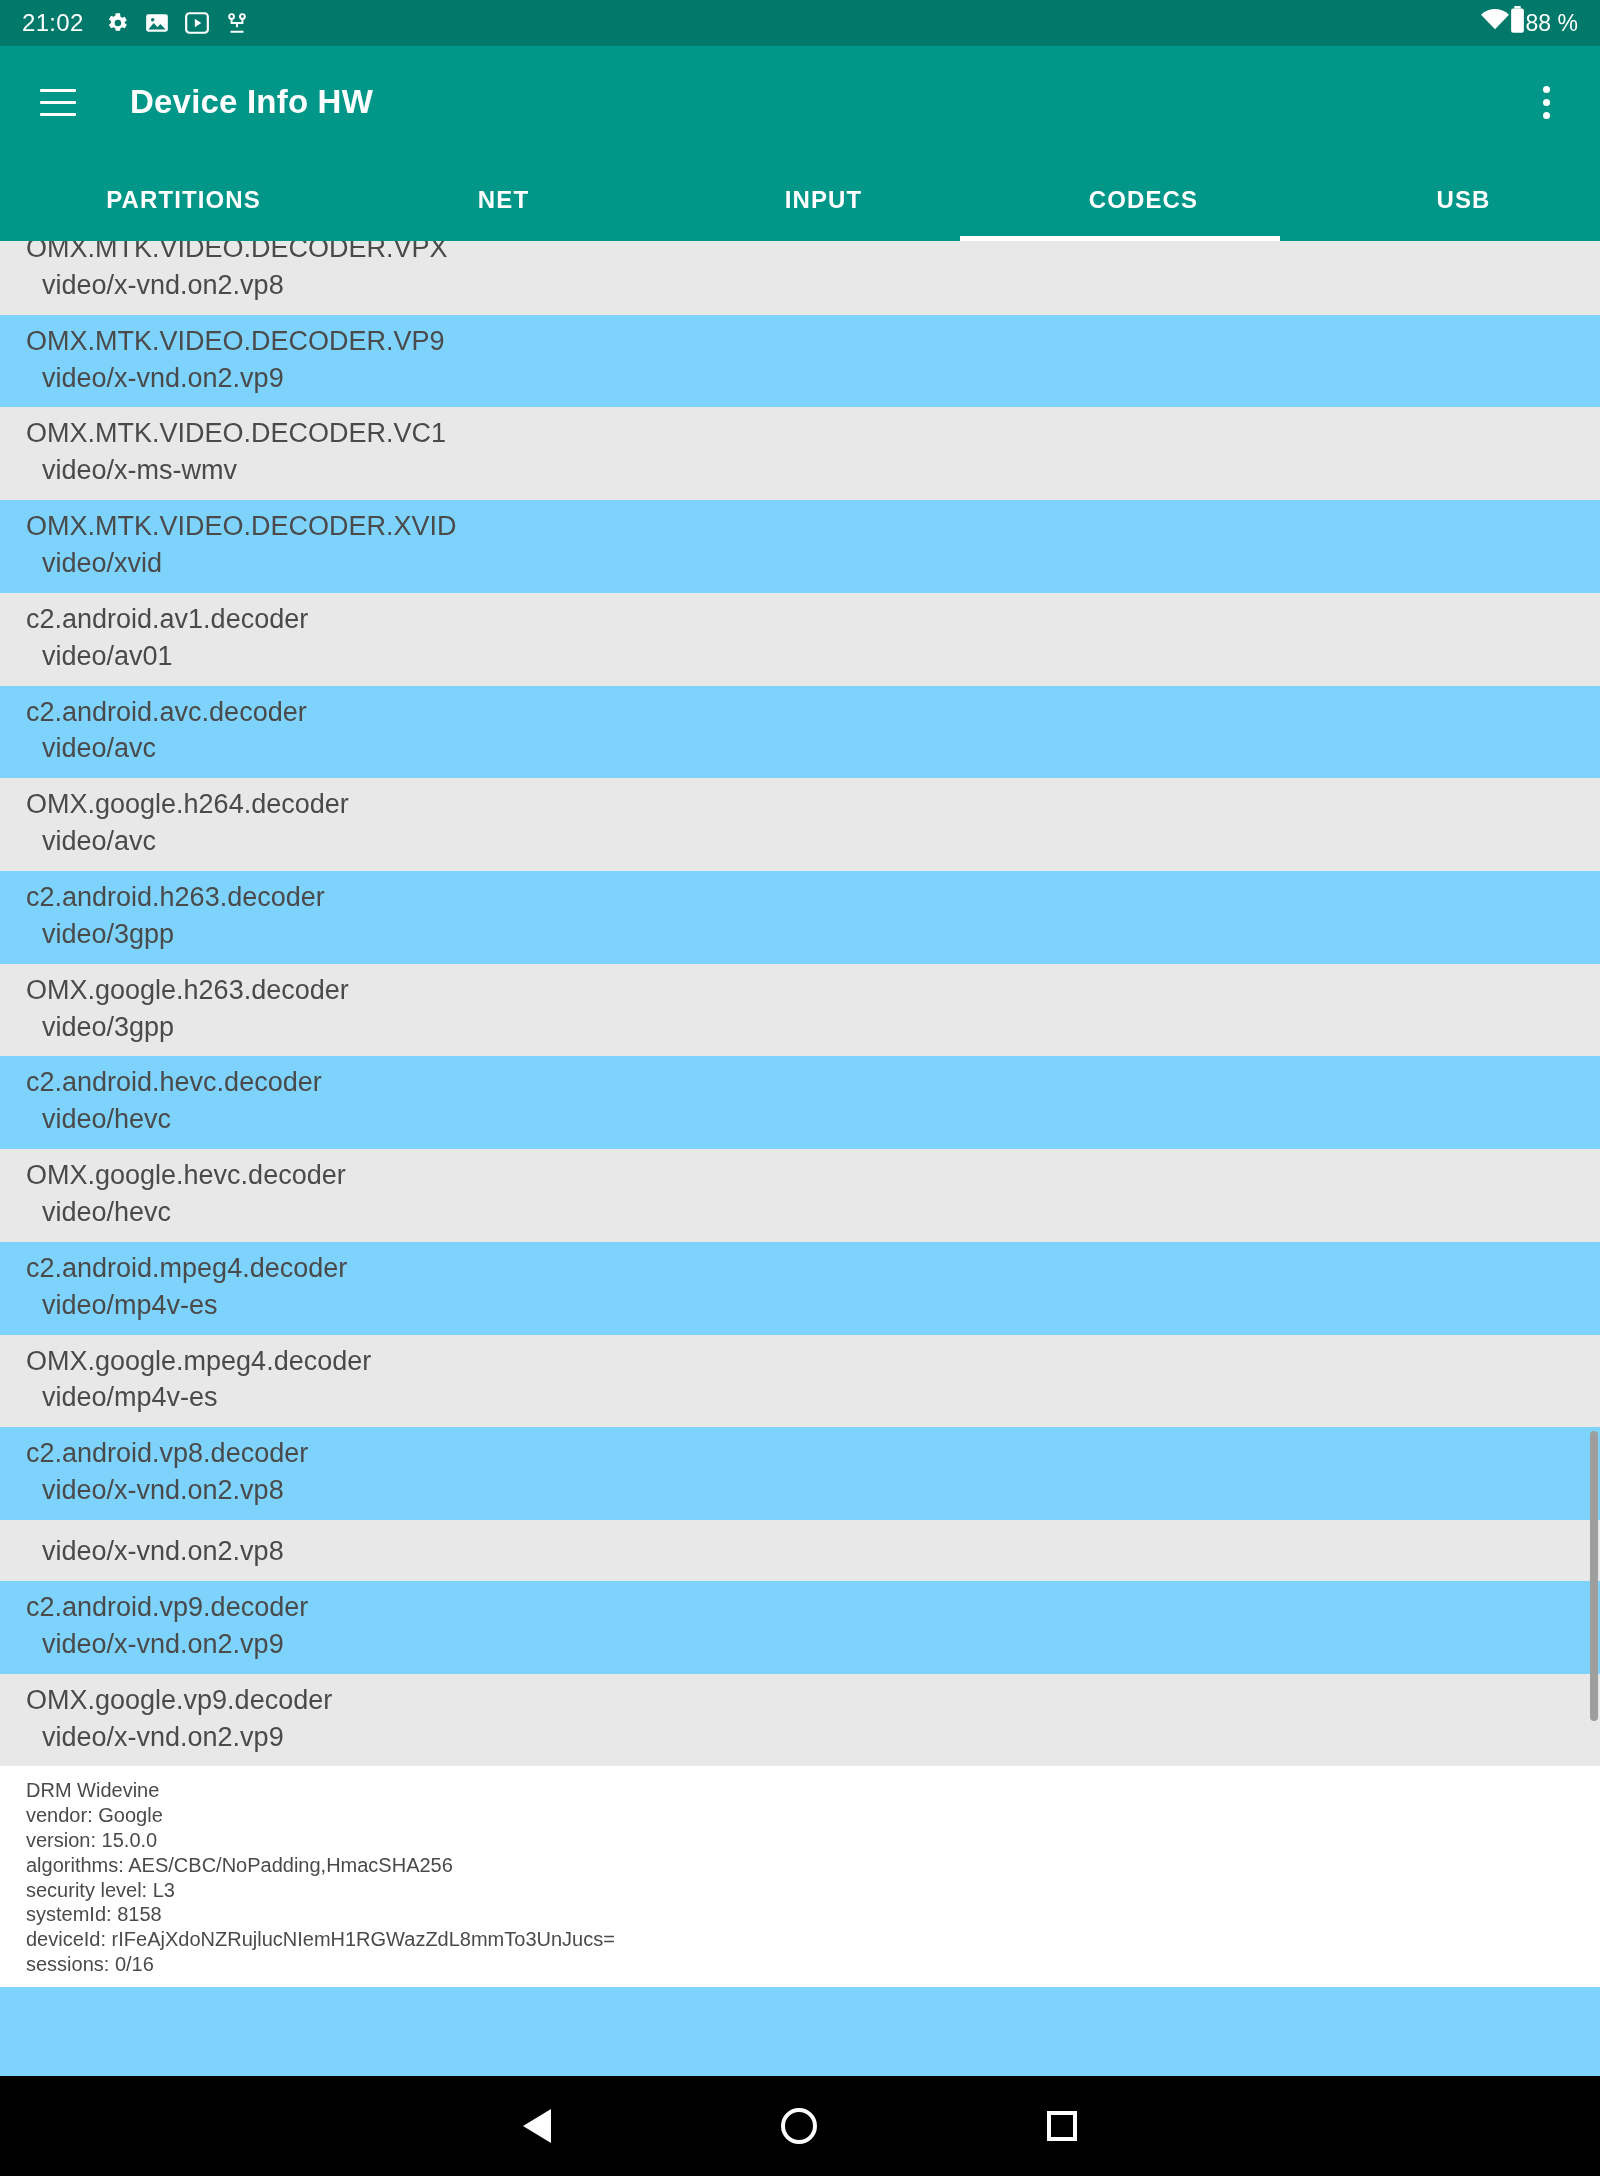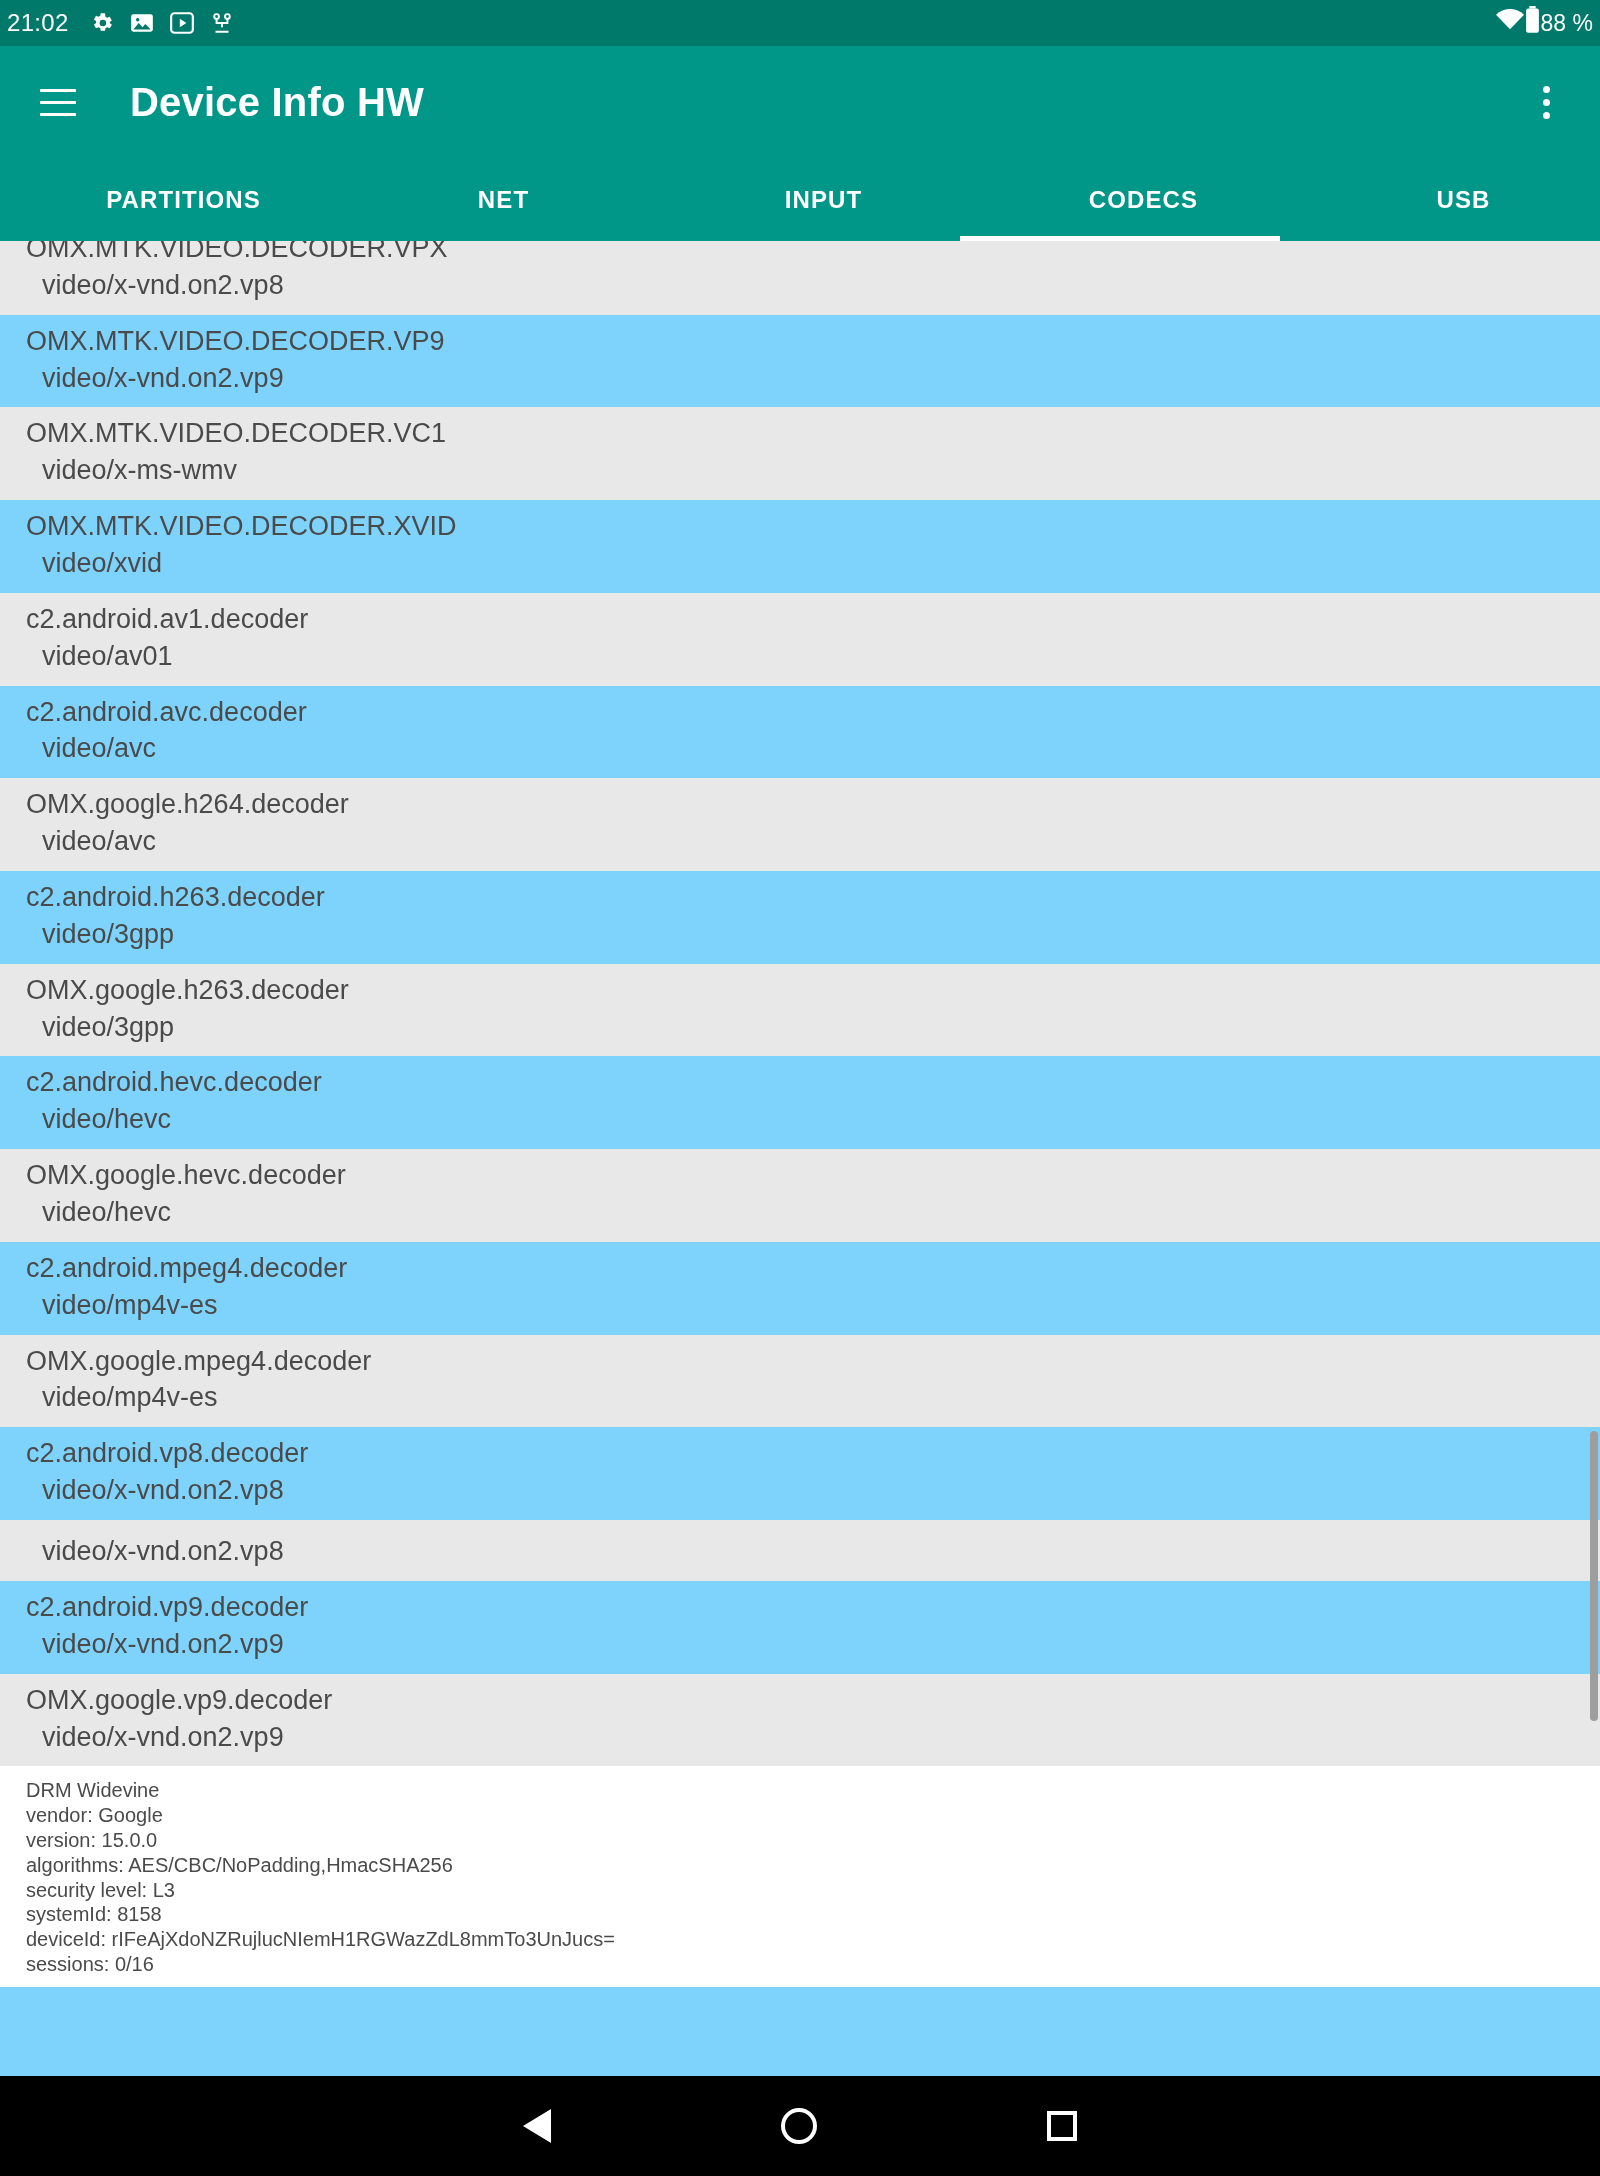--- a/index.html
+++ b/index.html
@@ -25,7 +25,7 @@
     color: #ffffff;
     display: flex;
     align-items: center;
-    padding: 0 7px;
+    padding: 0 22px;
     font-size: 23px;
     flex: none;
   }

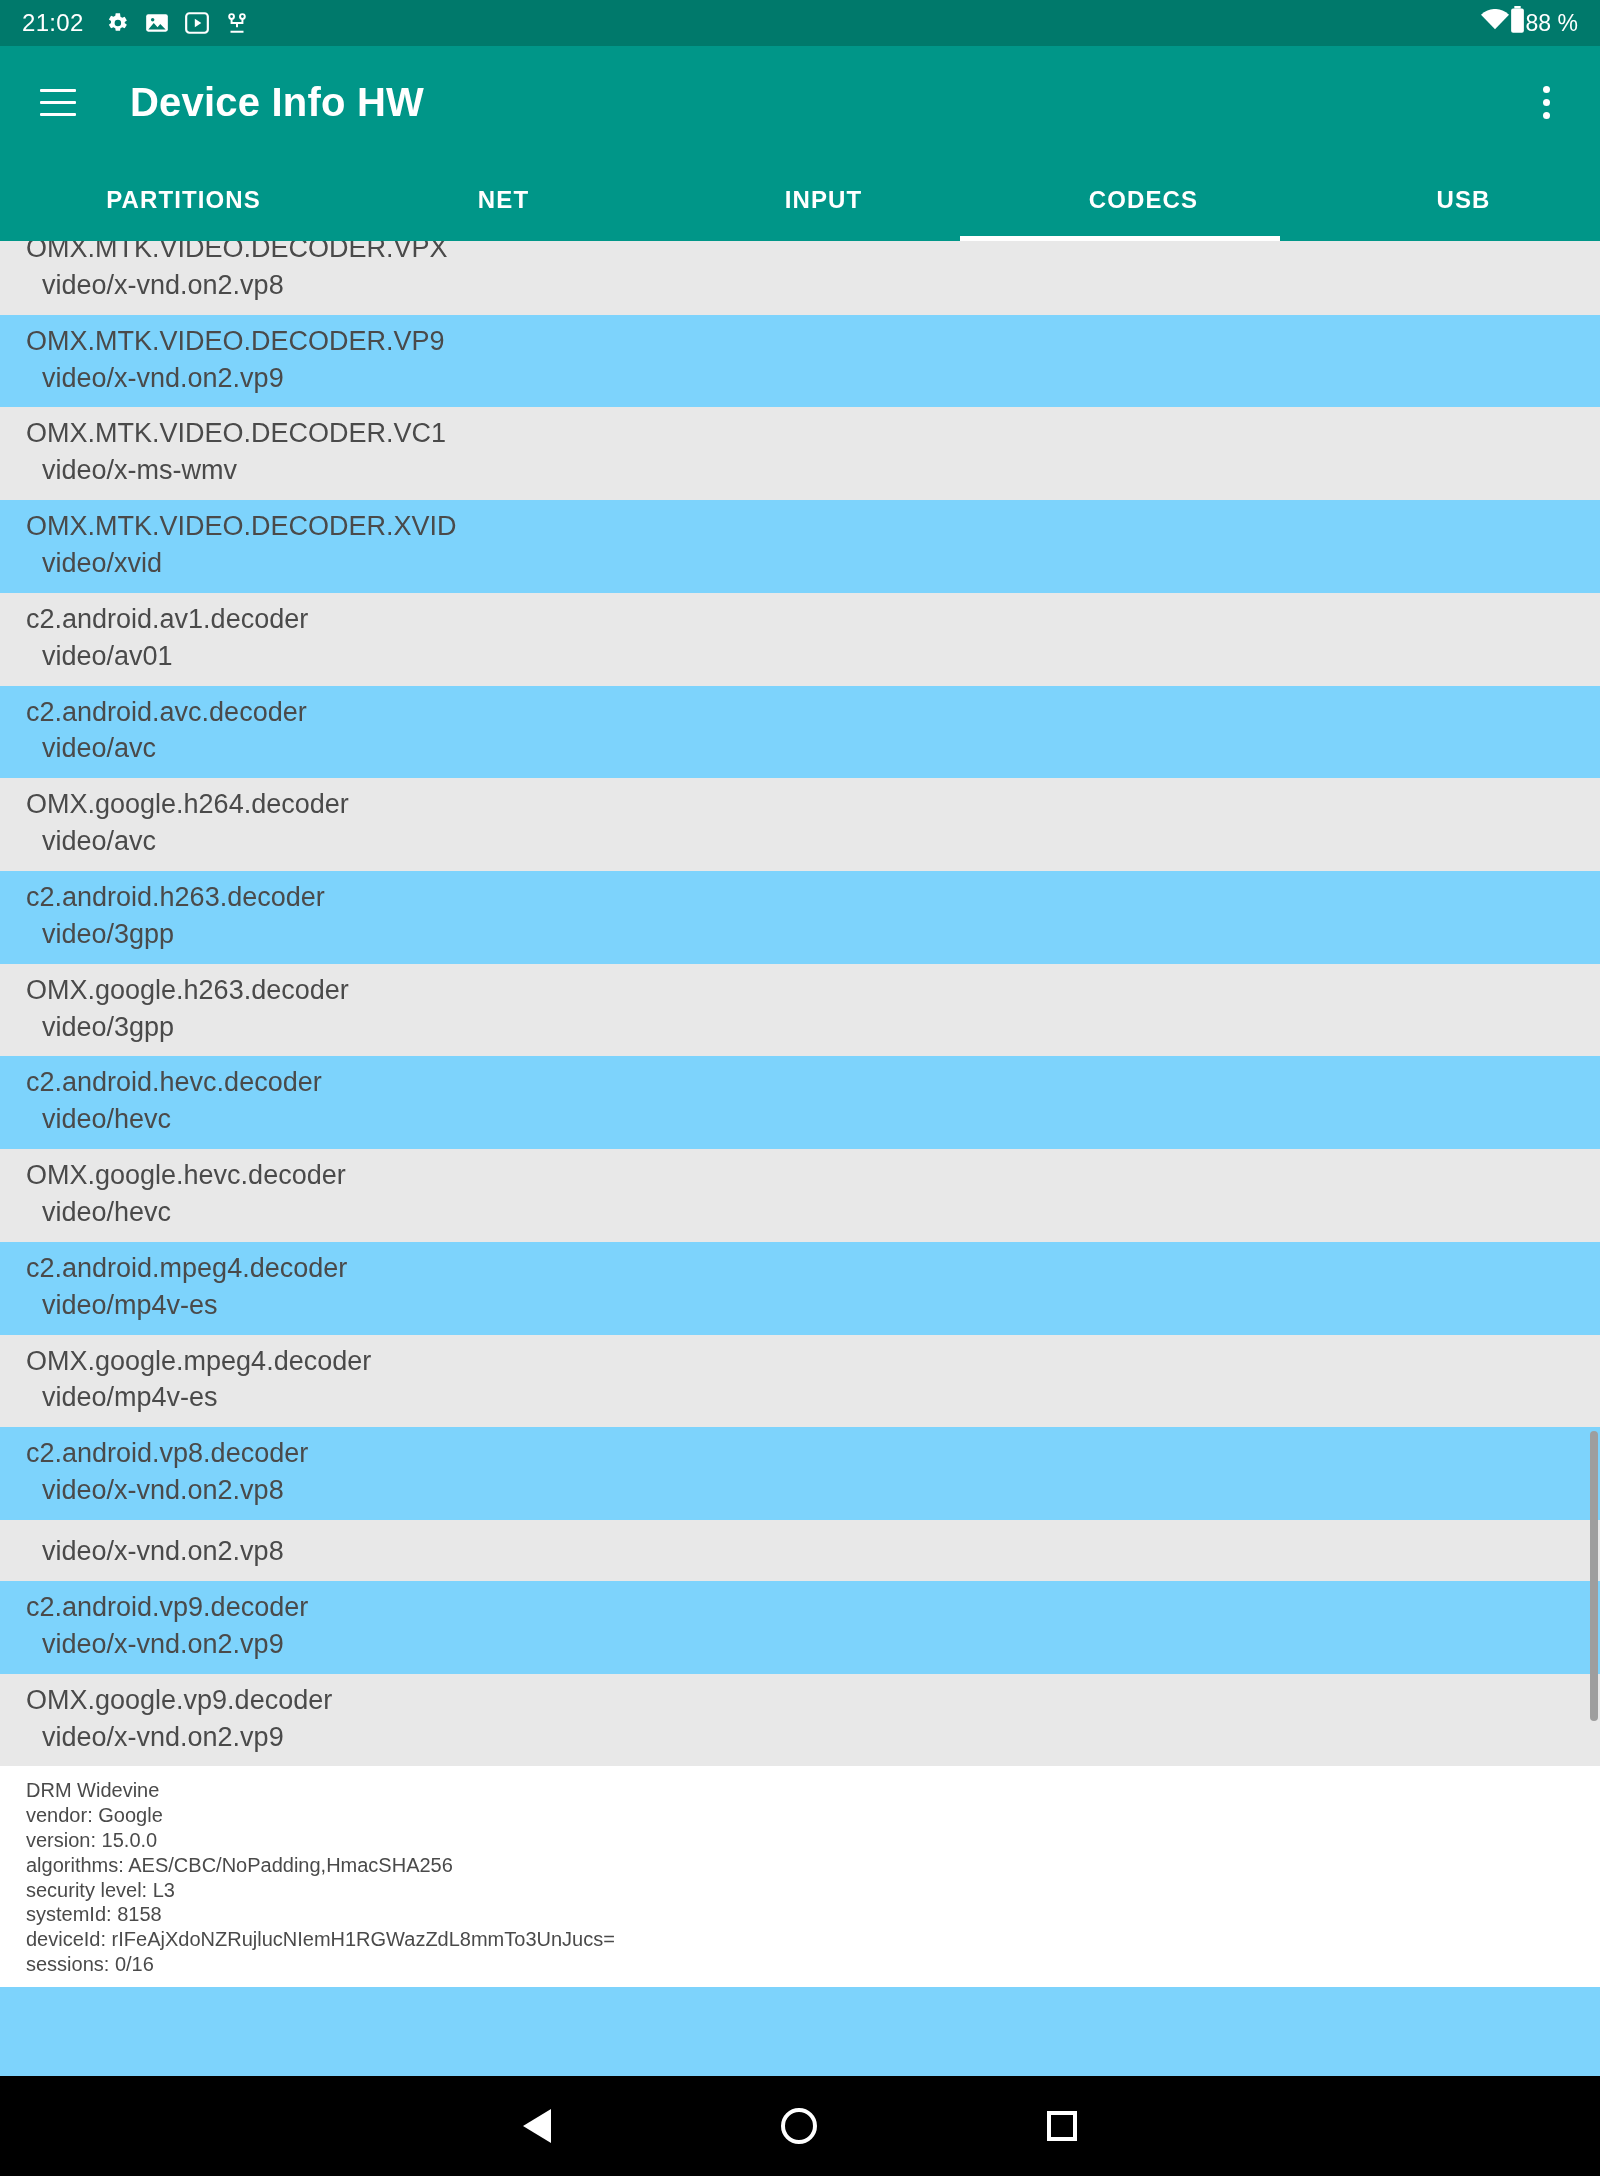--- a/index.html
+++ b/index.html
@@ -68,7 +68,7 @@
     border-radius: 1px;
   }
   .app-title {
-    font-size: 40px;
+    font-size: 33px;
     font-weight: bold;
     margin-left: 40px;
     letter-spacing: .2px;

